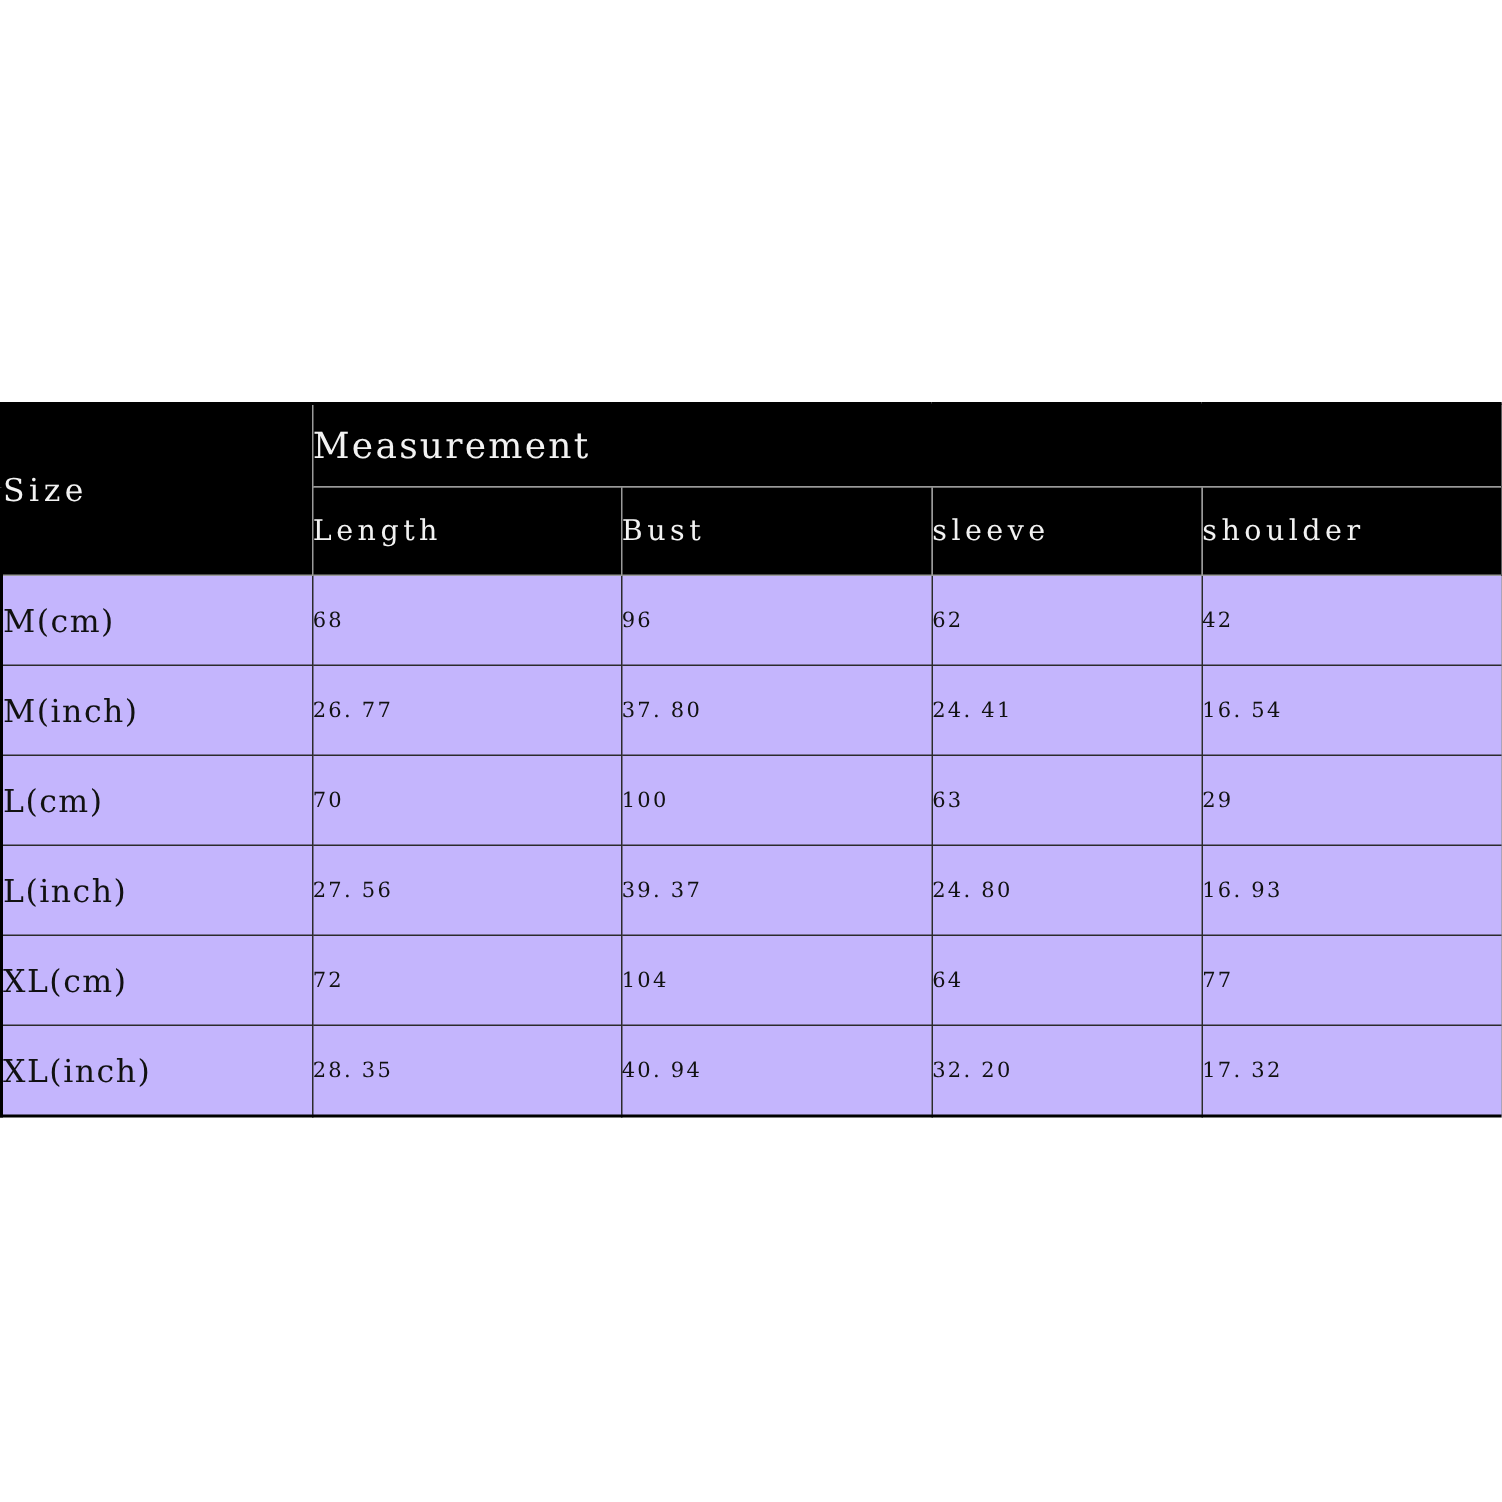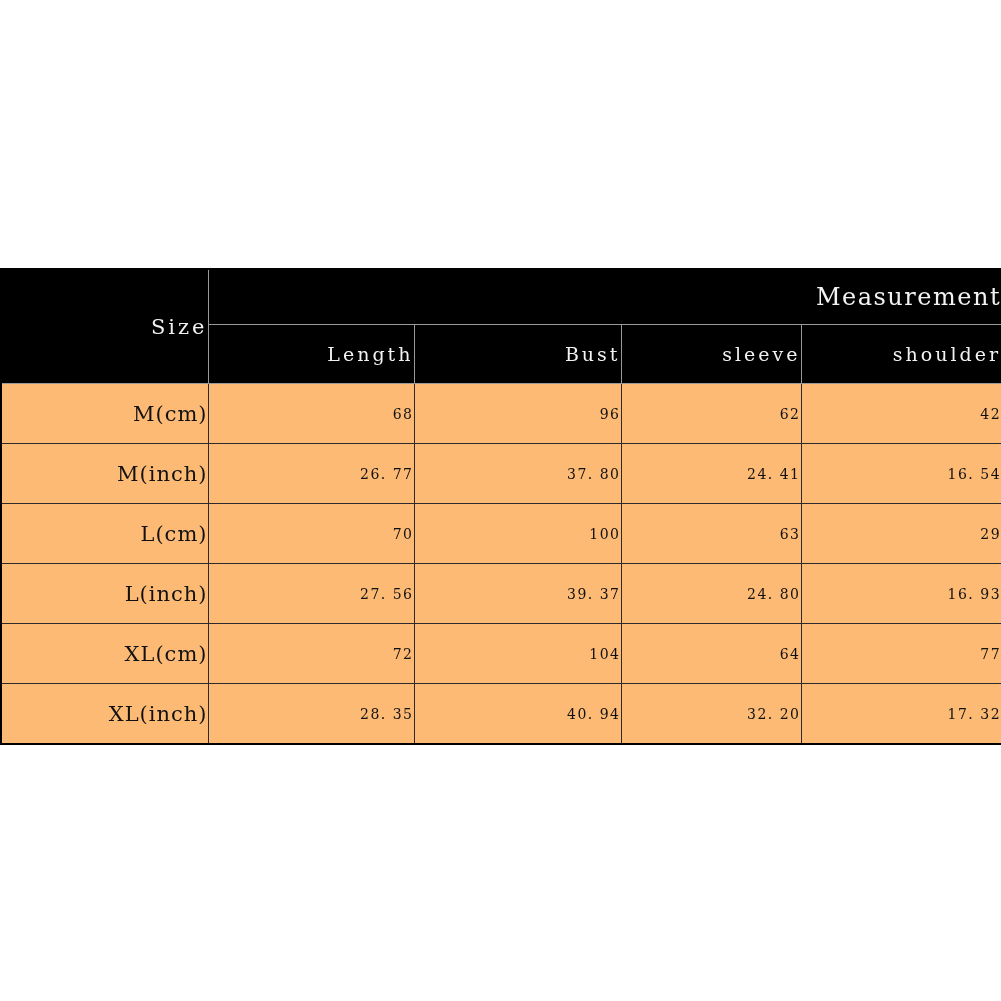--- a/index.html
+++ b/index.html
@@ -40,7 +40,7 @@
   table.size-table td,
   table.size-table th {
     border: 1px solid #111111;
-    text-align: right;
+    text-align: left;
     vertical-align: middle;
     padding: 0;
     font-weight: normal;

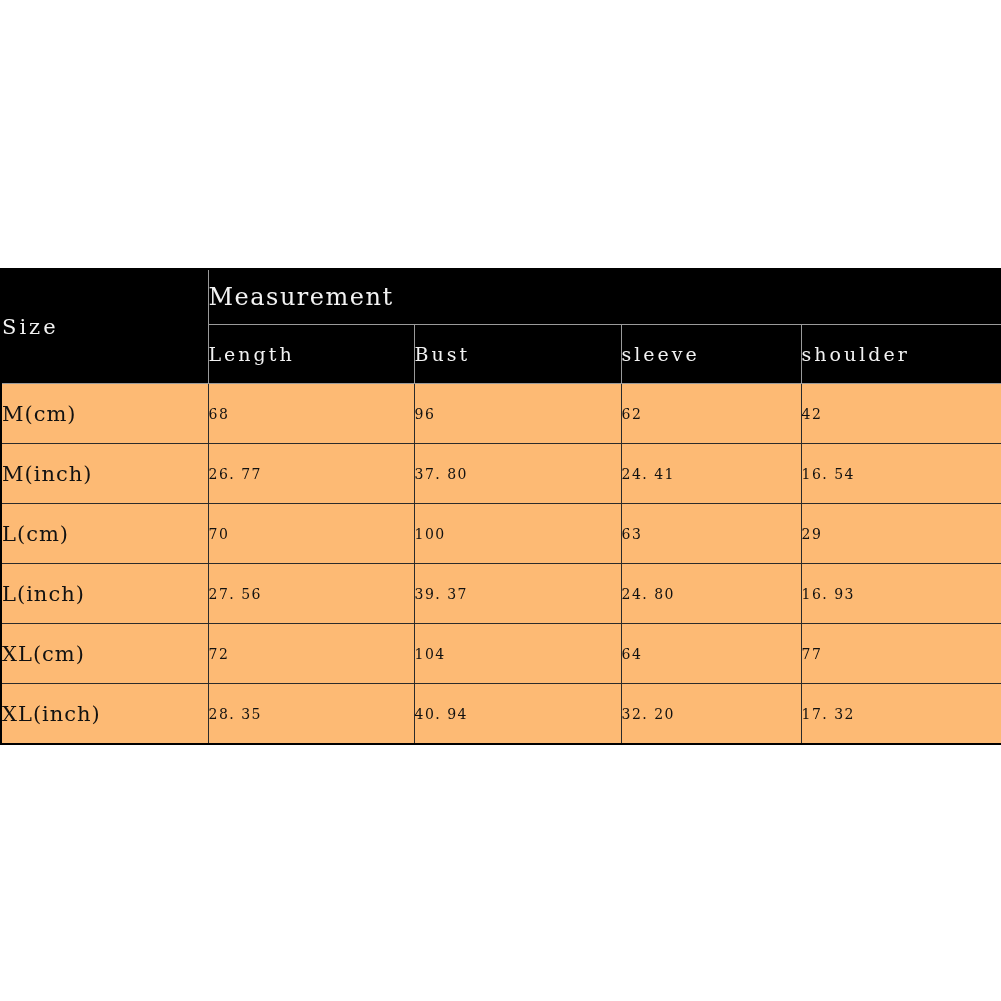--- a/index.html
+++ b/index.html
@@ -76,7 +76,7 @@
 
   
   .cell {
-    background: #fdba74;
+    background: #c4b5fd;
     color: #111111;
     height: 59px;
     font-size: 22px;

